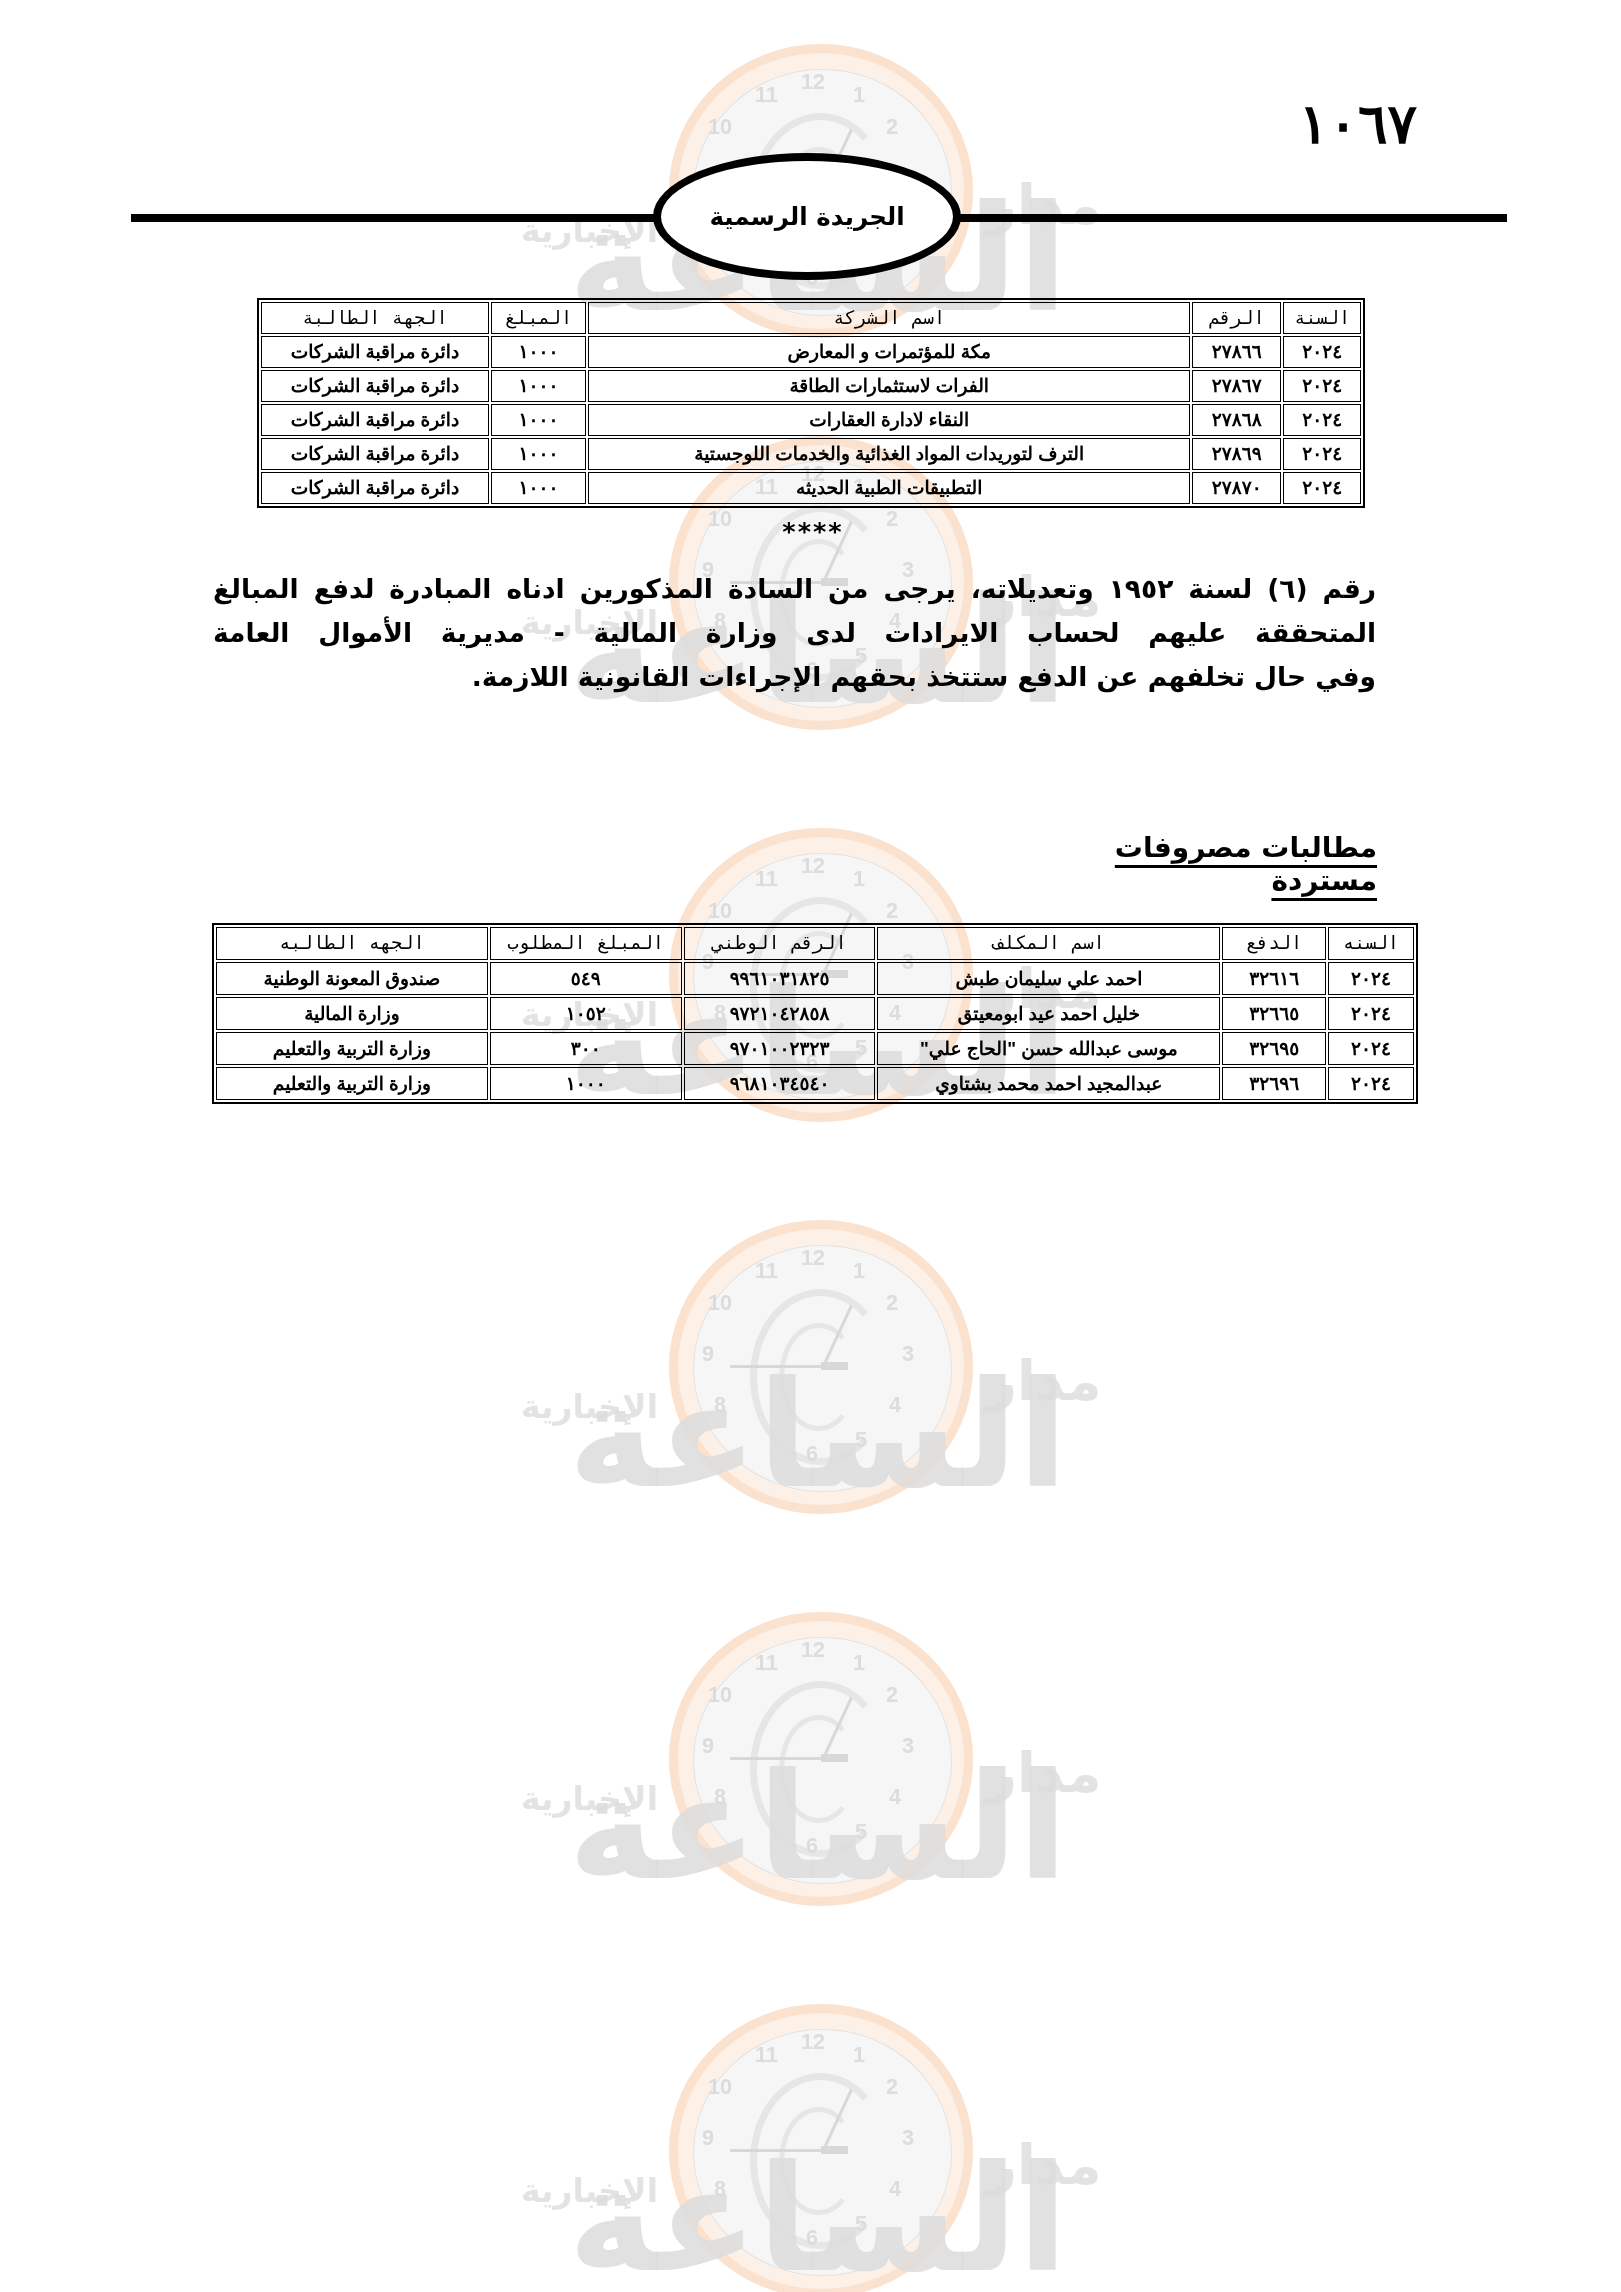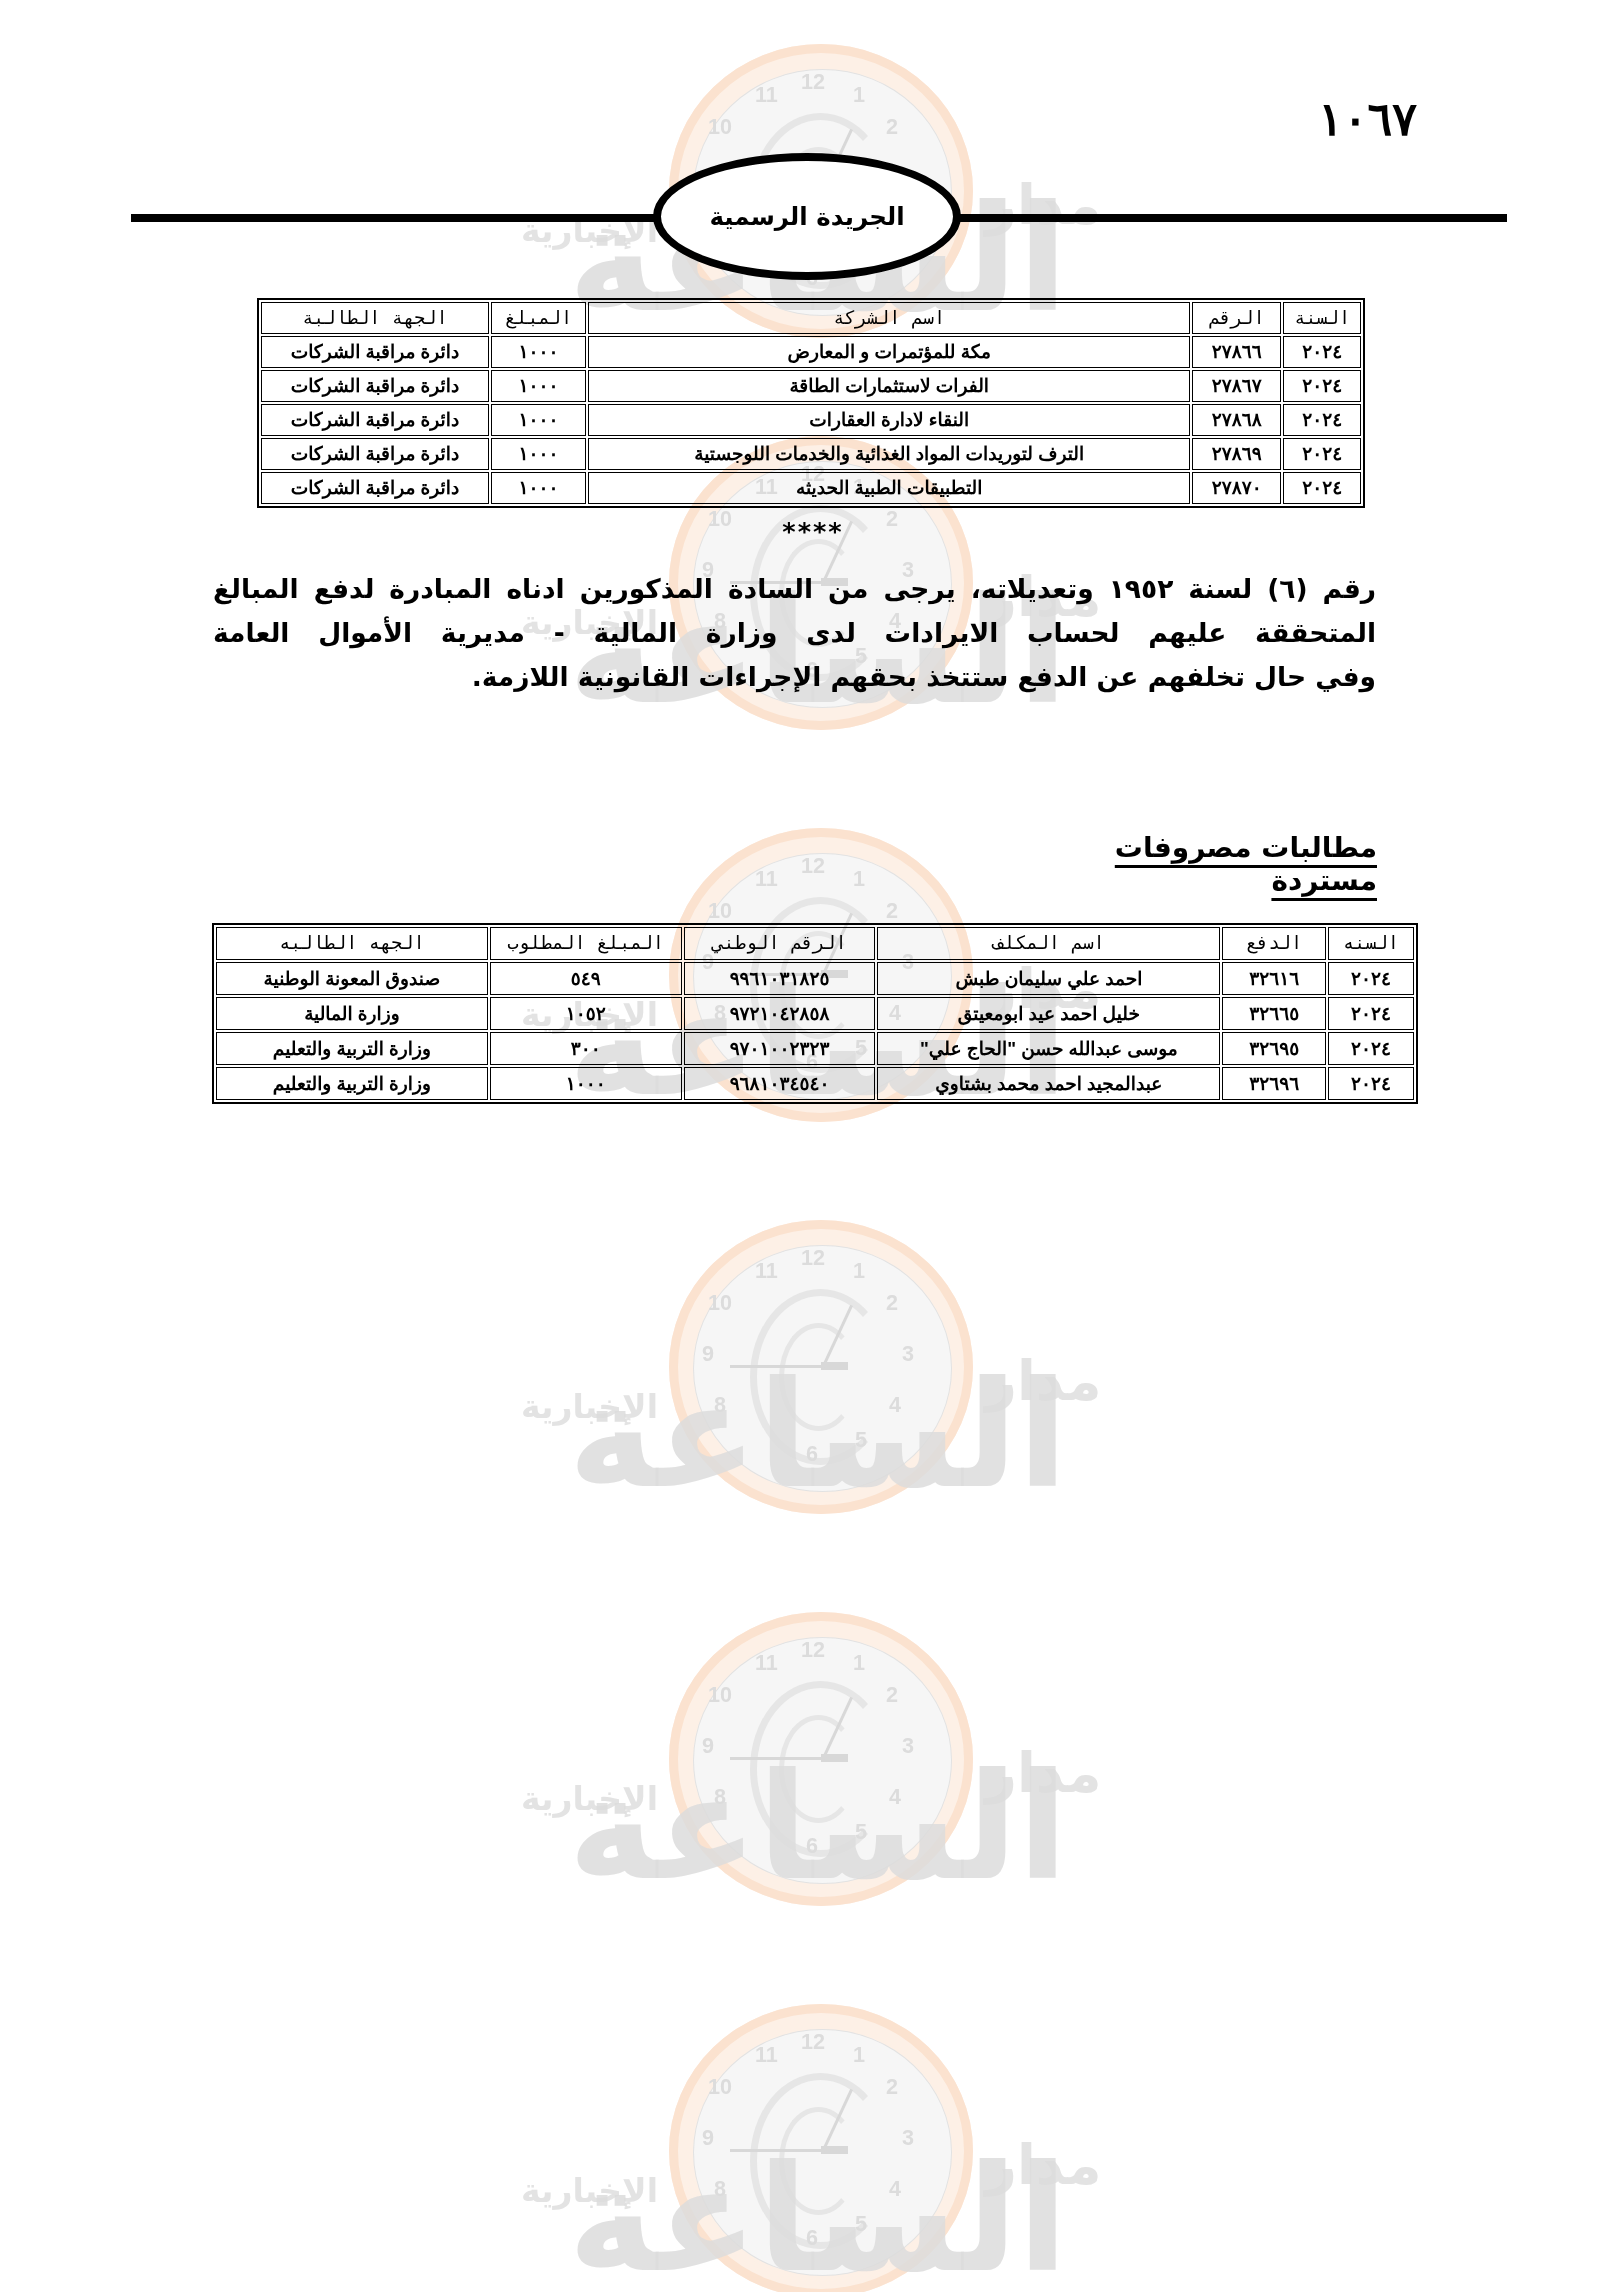--- a/index.html
+++ b/index.html
@@ -33,7 +33,7 @@
 
   
   .page-number { position: absolute; left: 1255px; top: 96px; width: 162px; text-align: right;
-        font-family: "DejaVu Serif", serif; font-size: 46px; font-weight: bold; direction: rtl; letter-spacing: 7.8px; line-height: 1; }
+        font-family: "DejaVu Serif", serif; font-size: 55px; font-weight: bold; direction: rtl; letter-spacing: 7.8px; line-height: 1; }
   .header-line { position: absolute; left: 131px; top: 214px; width: 1376px; height: 7.8px; background: #000; }
   .header-ellipse { position: absolute; left: 653px; top: 153px; width: 308px; height: 127px;
         border: 8.8px solid #000; border-radius: 50%; background: #fff; box-sizing: border-box;

